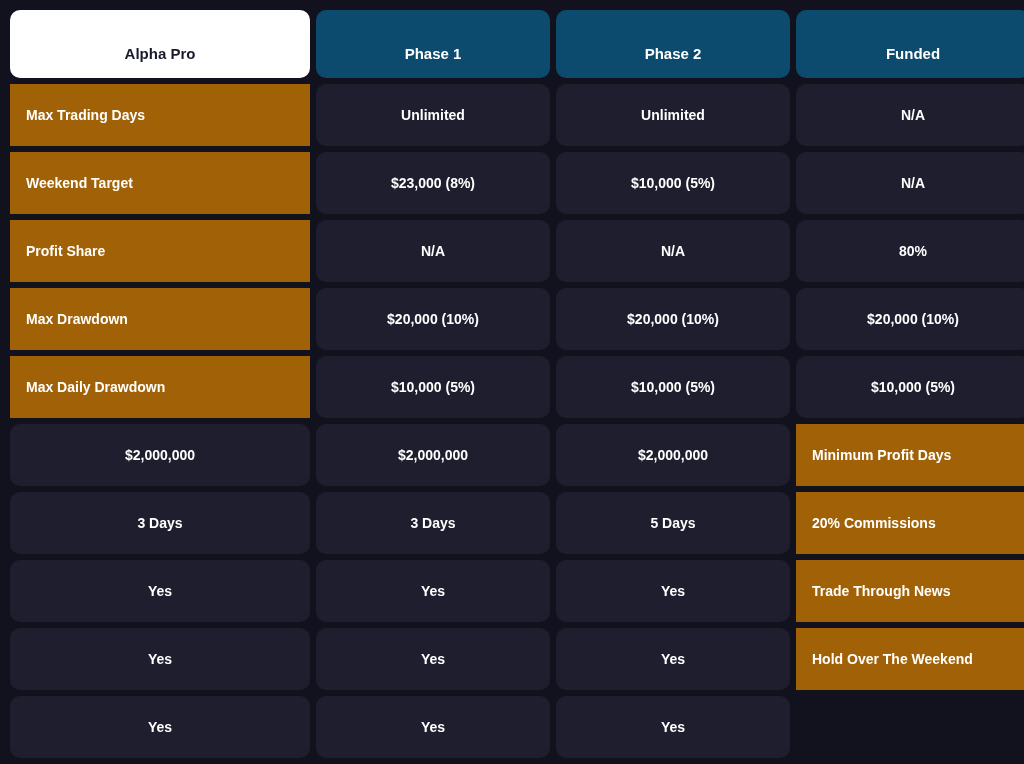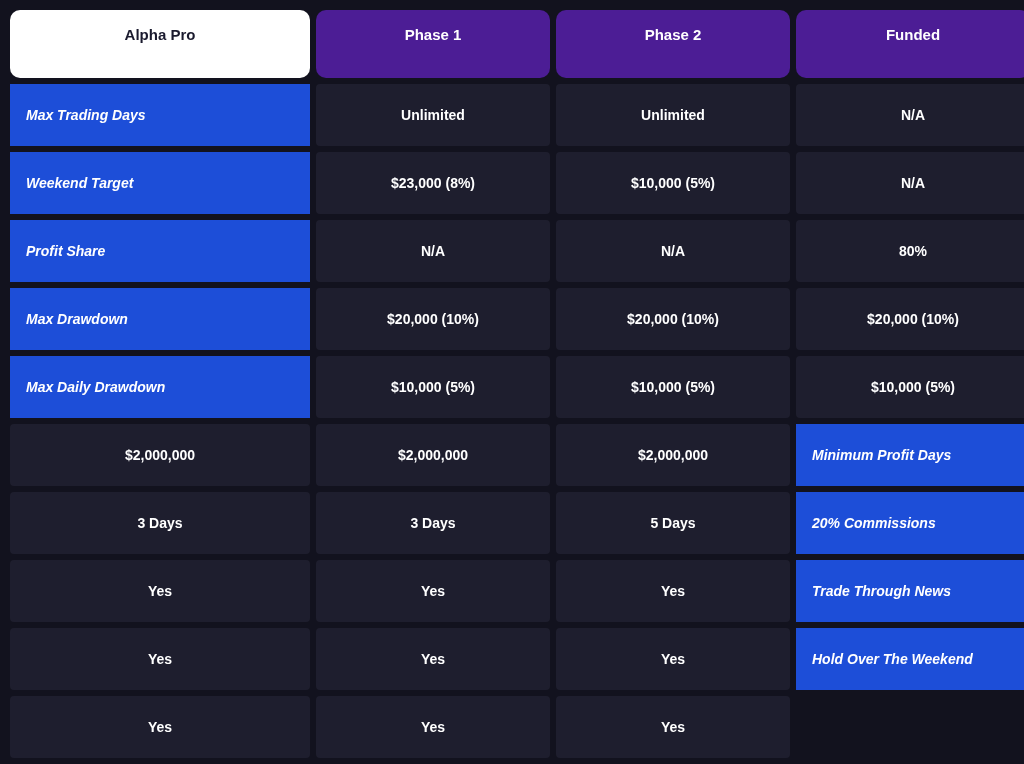--- a/index.html
+++ b/index.html
@@ -37,7 +37,7 @@
       font-size: 15px;
       border-radius: 10px;
       display: flex;
-      align-items: flex-start;
+      align-items: flex-end;
       justify-content: center;
       text-align: center;
       padding: 16px 10px;

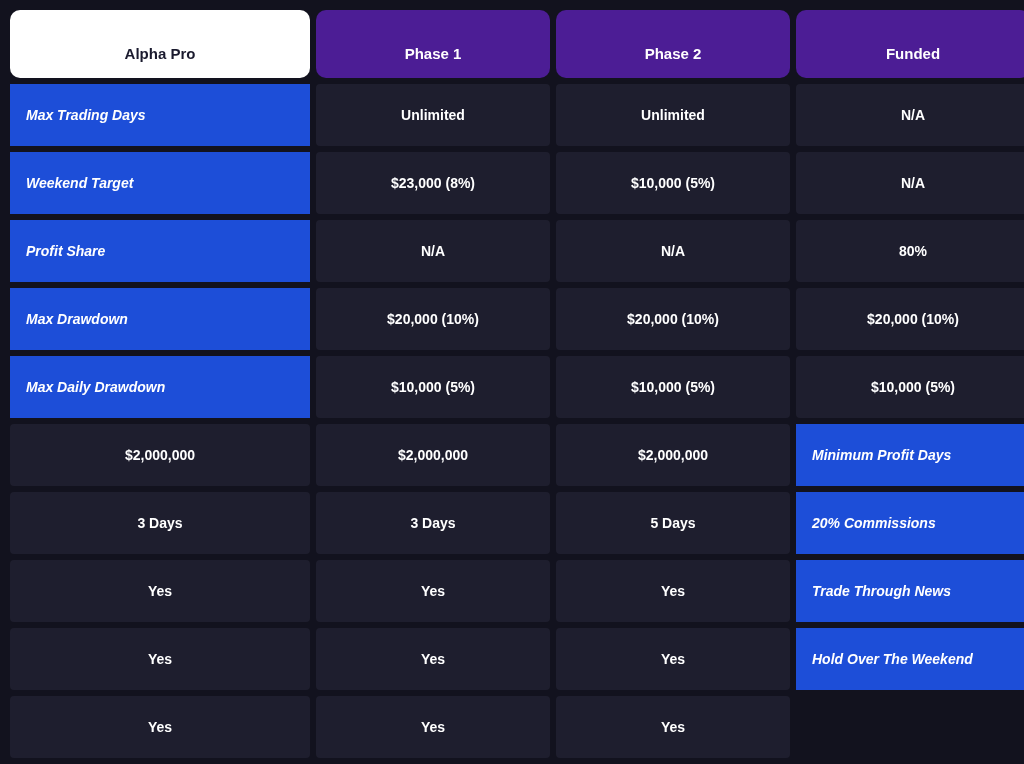--- a/index.html
+++ b/index.html
@@ -45,7 +45,7 @@
     }
 
     .header-cell.dark {
-      background-color: #4c1d95;
+      background-color: #0c4a6e;
       color: #ffffff;
     }
 

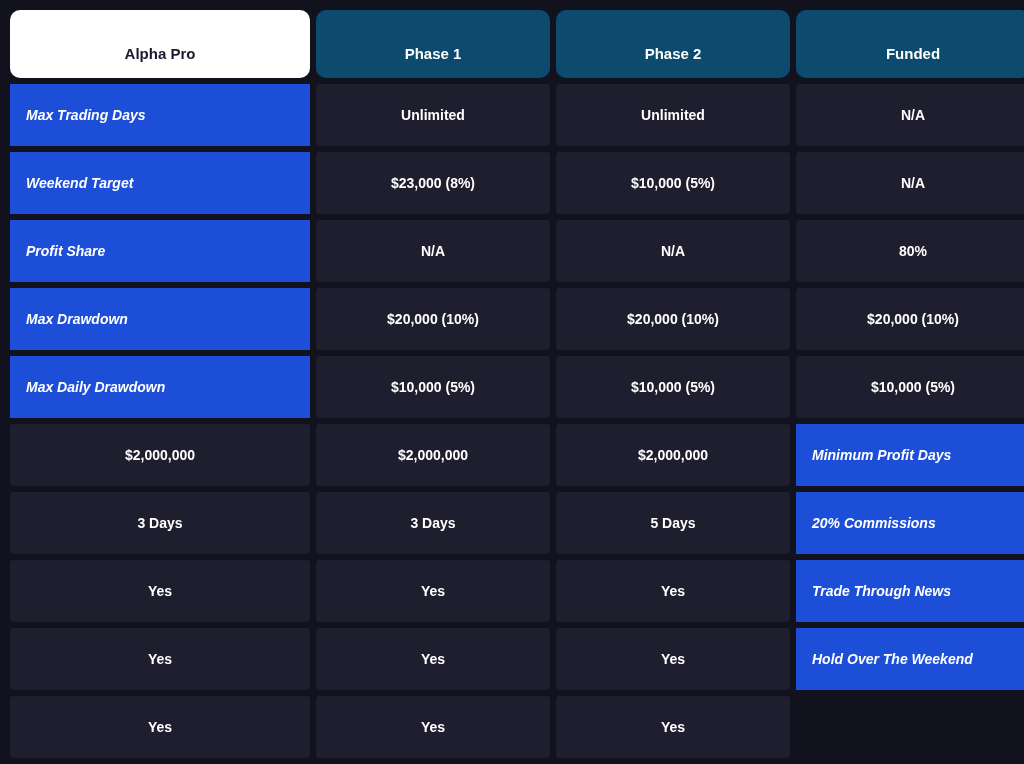--- a/index.html
+++ b/index.html
@@ -51,7 +51,7 @@
 
     
     .label-cell {
-      background-color: #1d4ed8;
+      background-color: #a16207;
       color: #ffffff;
       font-weight: bold;
       font-size: 14px;
@@ -59,7 +59,6 @@
       align-items: center;
       padding: 14px 16px;
       min-height: 62px;
-      font-style: italic;
     }
 
     

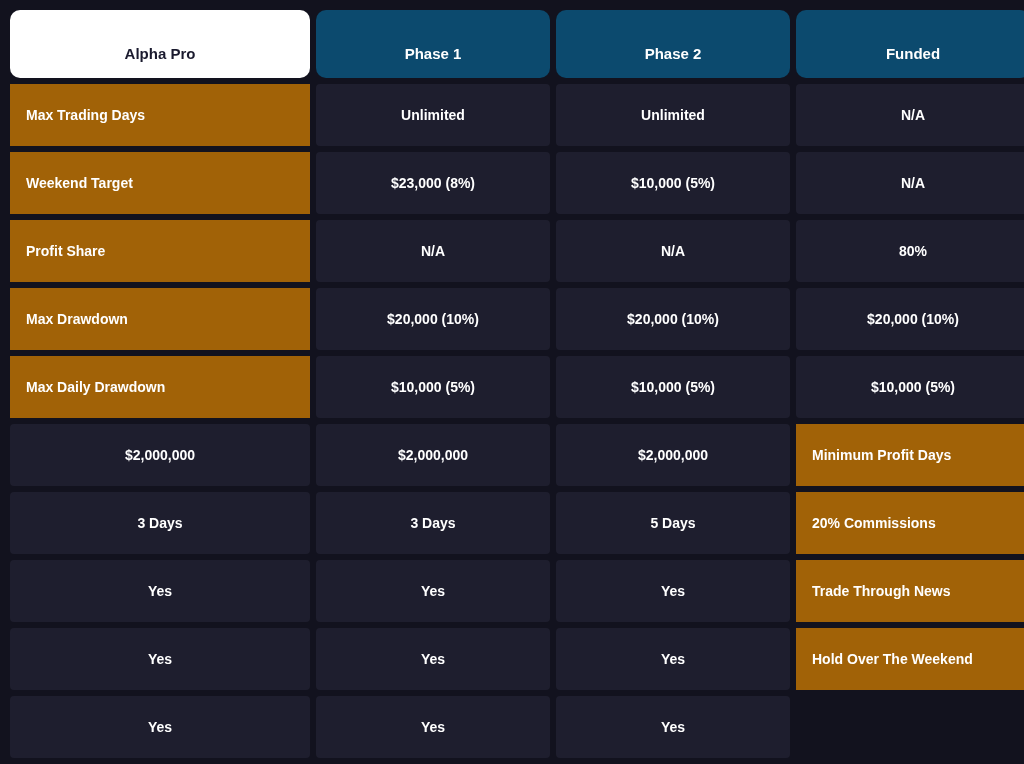--- a/index.html
+++ b/index.html
@@ -67,7 +67,7 @@
       color: #ffffff;
       font-weight: bold;
       font-size: 14px;
-      border-radius: 4px;
+      border-radius: 10px;
       display: flex;
       align-items: center;
       justify-content: center;

